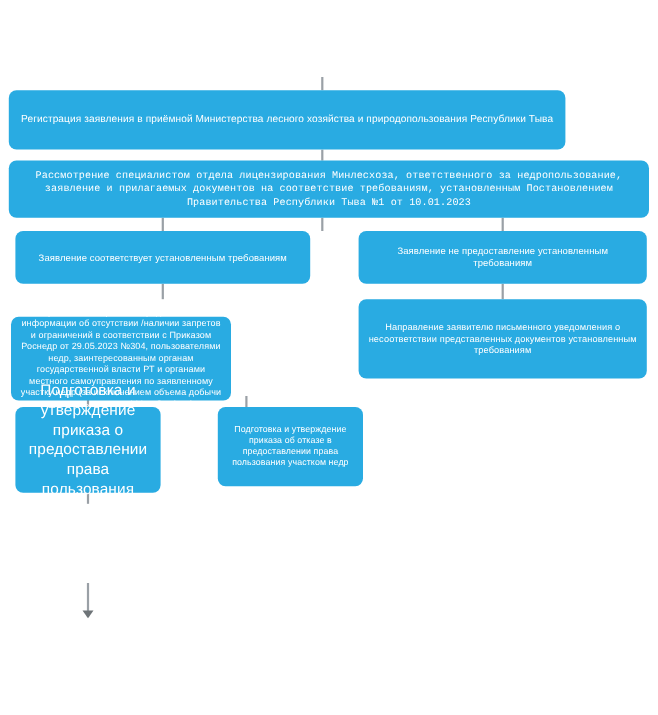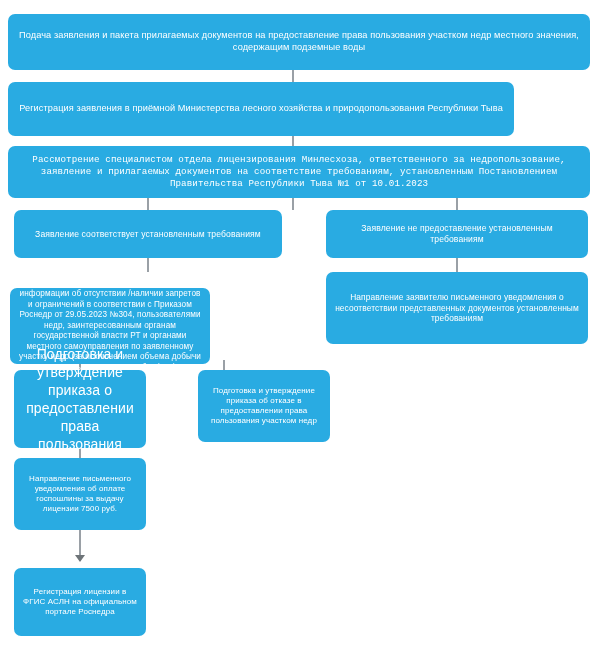--- a/index.html
+++ b/index.html
@@ -97,9 +97,6 @@
   <div class="conn" id="c11"></div>
   <div class="arrowhead" id="a11"></div>
 
-  <div class="node" id="n-submit">
-    <span class="node-text">Подача заявления и пакета прилагаемых документов на предоставление права пользования участком недр местного значения, содержащим подземные воды</span>
-  </div>
 
   <div class="node" id="n-register">
     <span class="node-text">Регистрация заявления в приёмной Министерства лесного хозяйства и природопользования Республики Тыва</span>

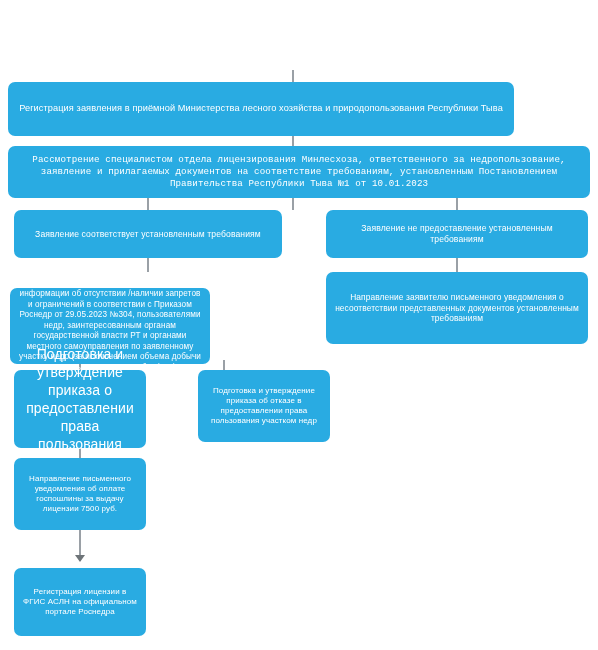--- a/index.html
+++ b/index.html
@@ -130,9 +130,6 @@
     <span class="node-text">Подготовка и утверждение приказа об отказе в предоставлении  права пользования участком недр</span>
   </div>
 
-  <div class="node" id="n-fee-notice">
-    <span class="node-text">Направление письменного уведомления об оплате госпошлины за выдачу лицензии 7500 руб.</span>
-  </div>
 
   <div class="node" id="n-fgis">
     <span class="node-text">Регистрация лицензии в ФГИС АСЛН на официальном портале Роснедра</span>

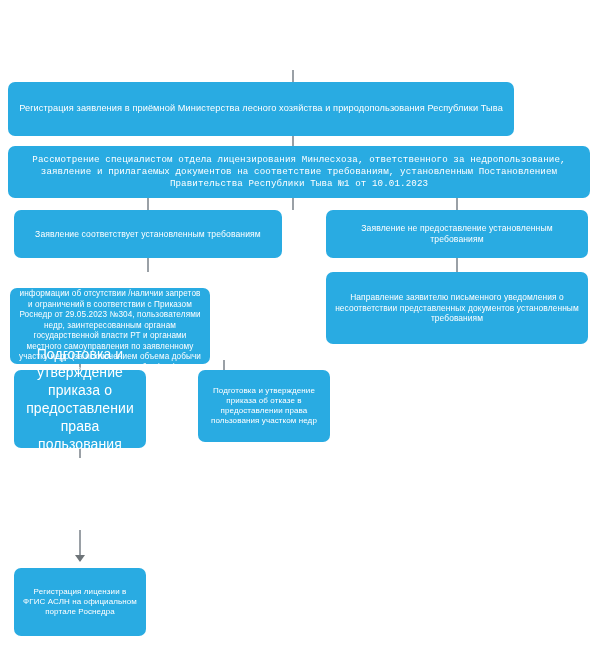--- a/index.html
+++ b/index.html
@@ -131,9 +131,6 @@
   </div>
 
 
-  <div class="node" id="n-fgis">
-    <span class="node-text">Регистрация лицензии в ФГИС АСЛН на официальном портале Роснедра</span>
-  </div>
 
 </div>
 

